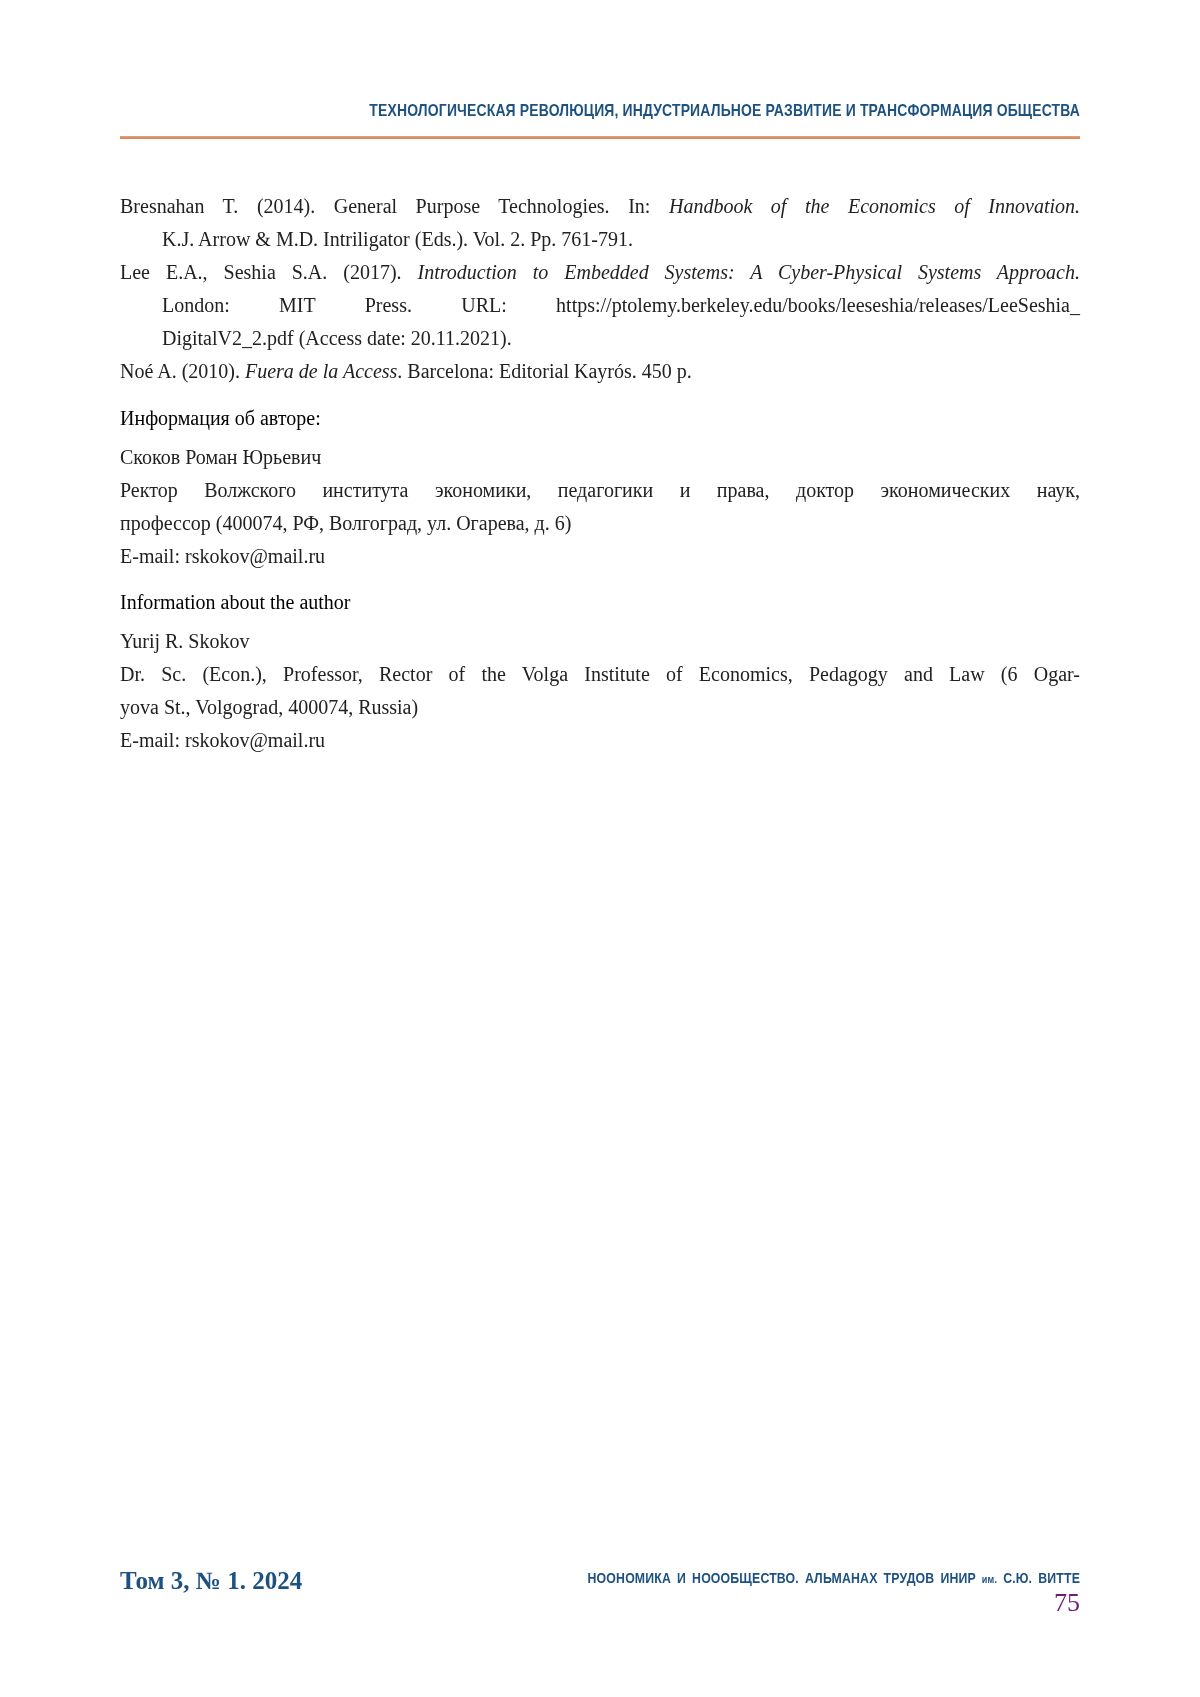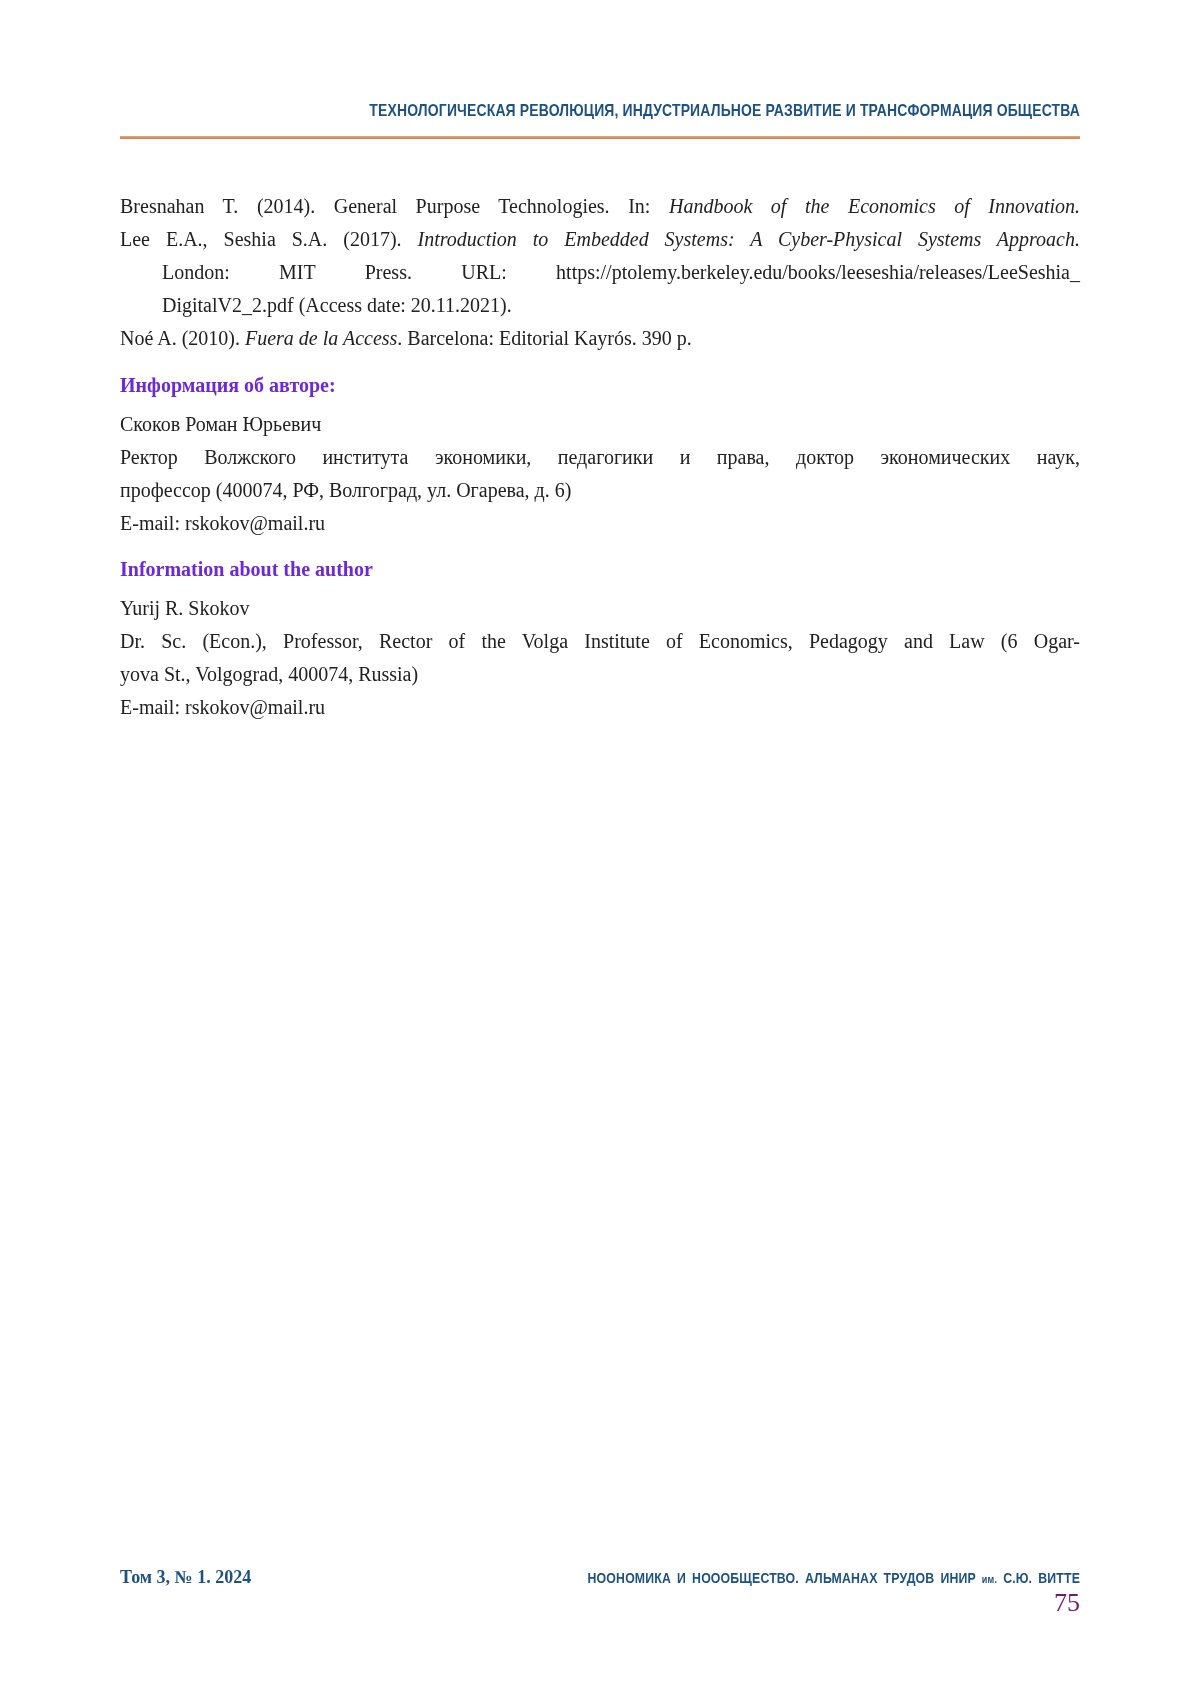--- a/index.html
+++ b/index.html
@@ -79,6 +79,7 @@
     <div id="refs">
         <div>
           <div class="line just"><span>Bresnahan T. (2014). General Purpose Technologies. In: </span><span class="it">Handbook of the Economics of Innovation.</span></div>
+          <div class="line ind"><span>K.J. Arrow &amp; M.D. Intriligator (Eds.). Vol. 2. Pp. 761-791.</span></div>
         </div>
         <div>
           <div class="line just"><span>Lee E.A., Seshia S.A. (2017). </span><span class="it">Introduction to Embedded Systems: A Cyber-Physical Systems Approach.</span></div>

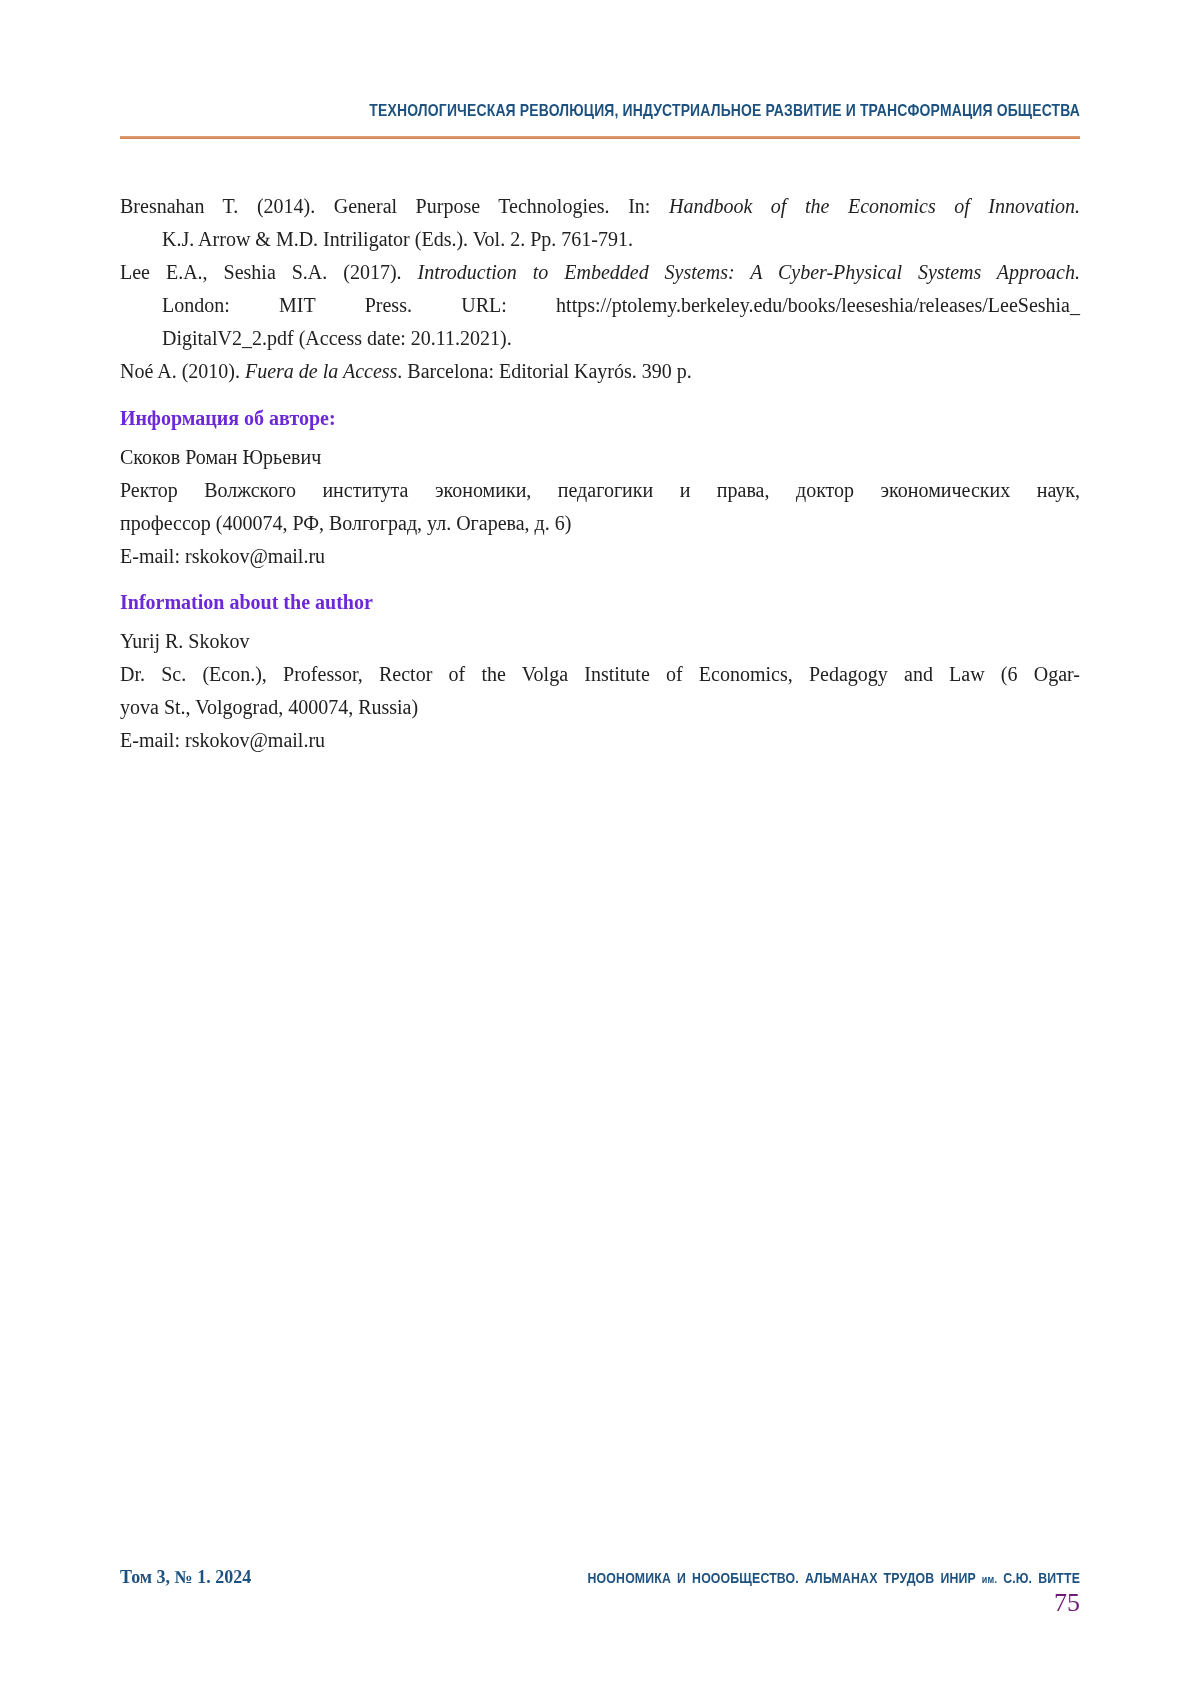--- a/index.html
+++ b/index.html
@@ -87,7 +87,7 @@
           <div class="line ind"><span>DigitalV2_2.pdf (Access date: 20.11.2021).</span></div>
         </div>
         <div>
-          <div class="line"><span>Noé A. (2010). </span><span class="it">Fuera de la Access</span><span>. Barcelona: Editorial Kayrós. 390 p.</span></div>
+          <div class="line"><span>Noé A. (2010). </span><span class="it">Fuera de la Access</span><span>. Barcelona: Editorial Kayrós. 450 p.</span></div>
         </div>
       </div>
 

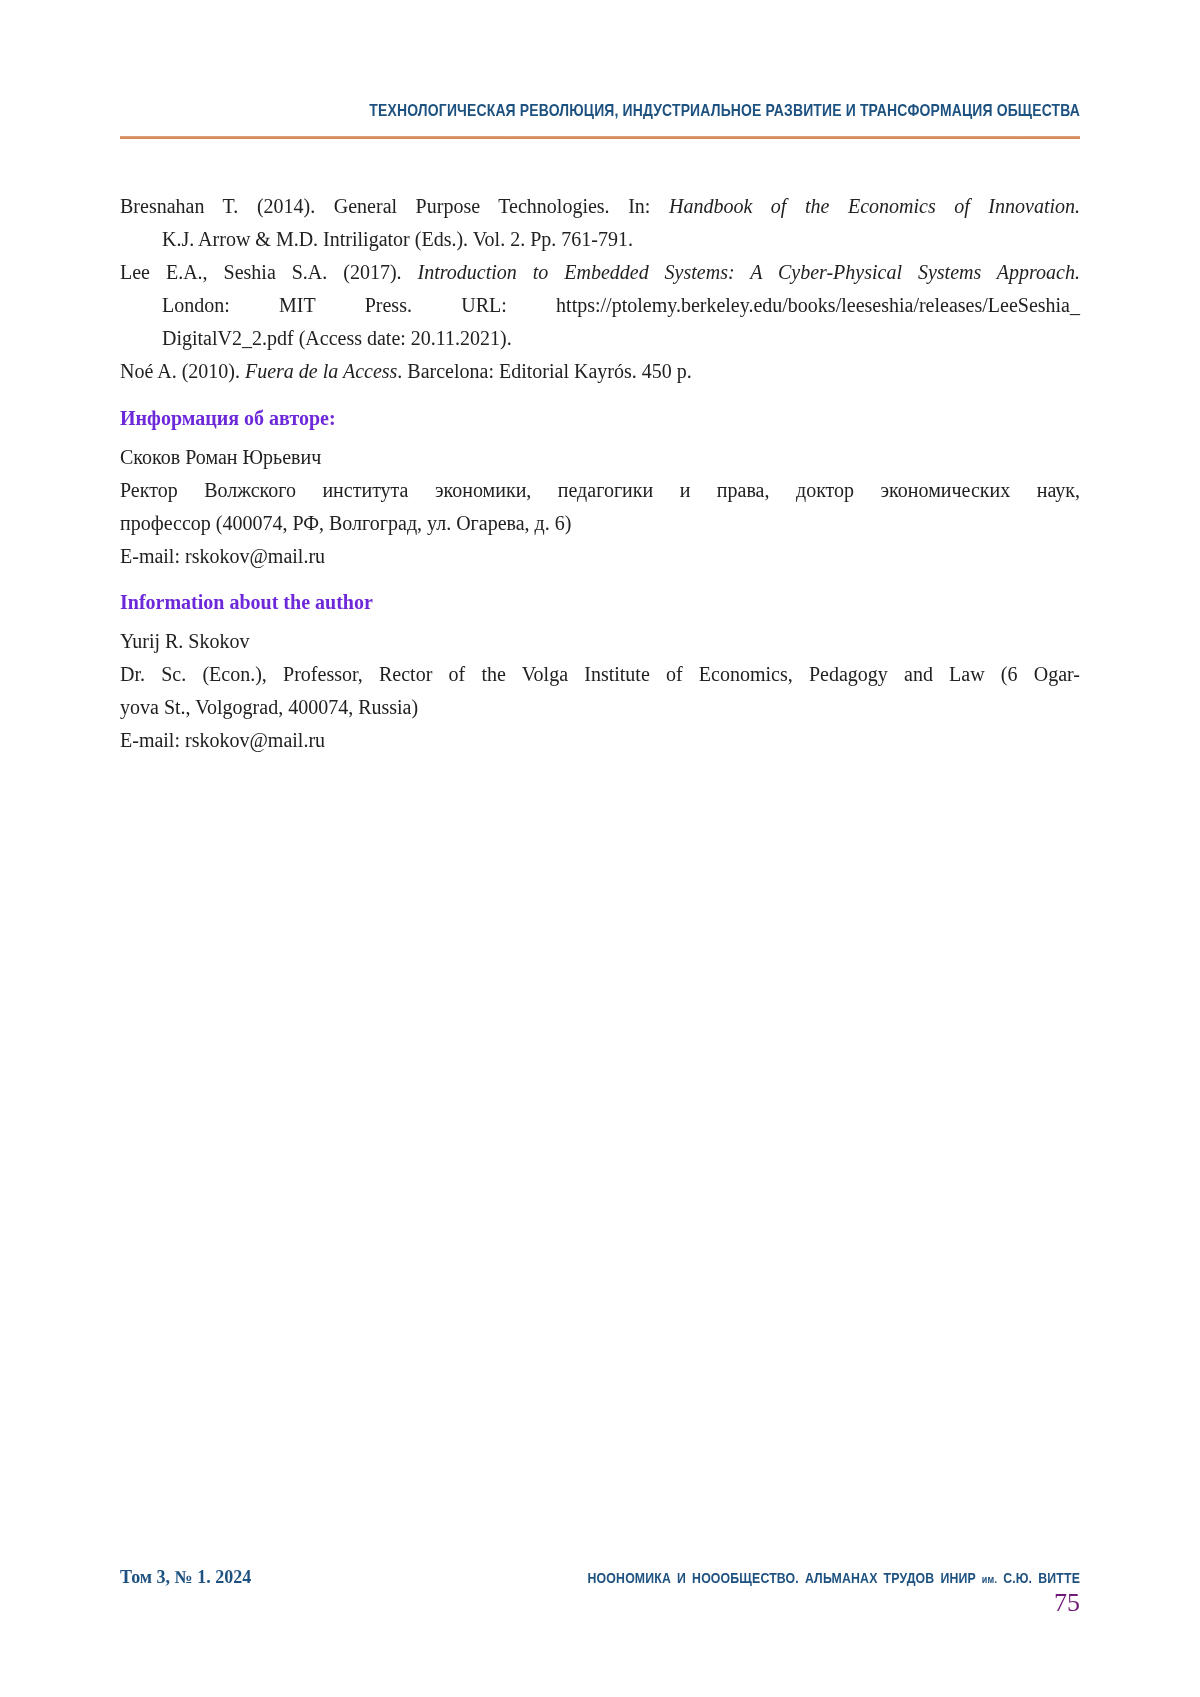--- a/index.html
+++ b/index.html
@@ -41,7 +41,7 @@
   .just { text-align:justify; text-align-last:justify; }
   .it { font-style:italic; }
   .section-heading {
-    font-size:20px; font-weight:bold; color:#6d28d9; line-height:33px;
+    font-size:20px; font-weight:normal; color:#000000; line-height:33px;
   }
   .mt-ru { margin-top:14px; }
   .mt-en { margin-top:13px; }

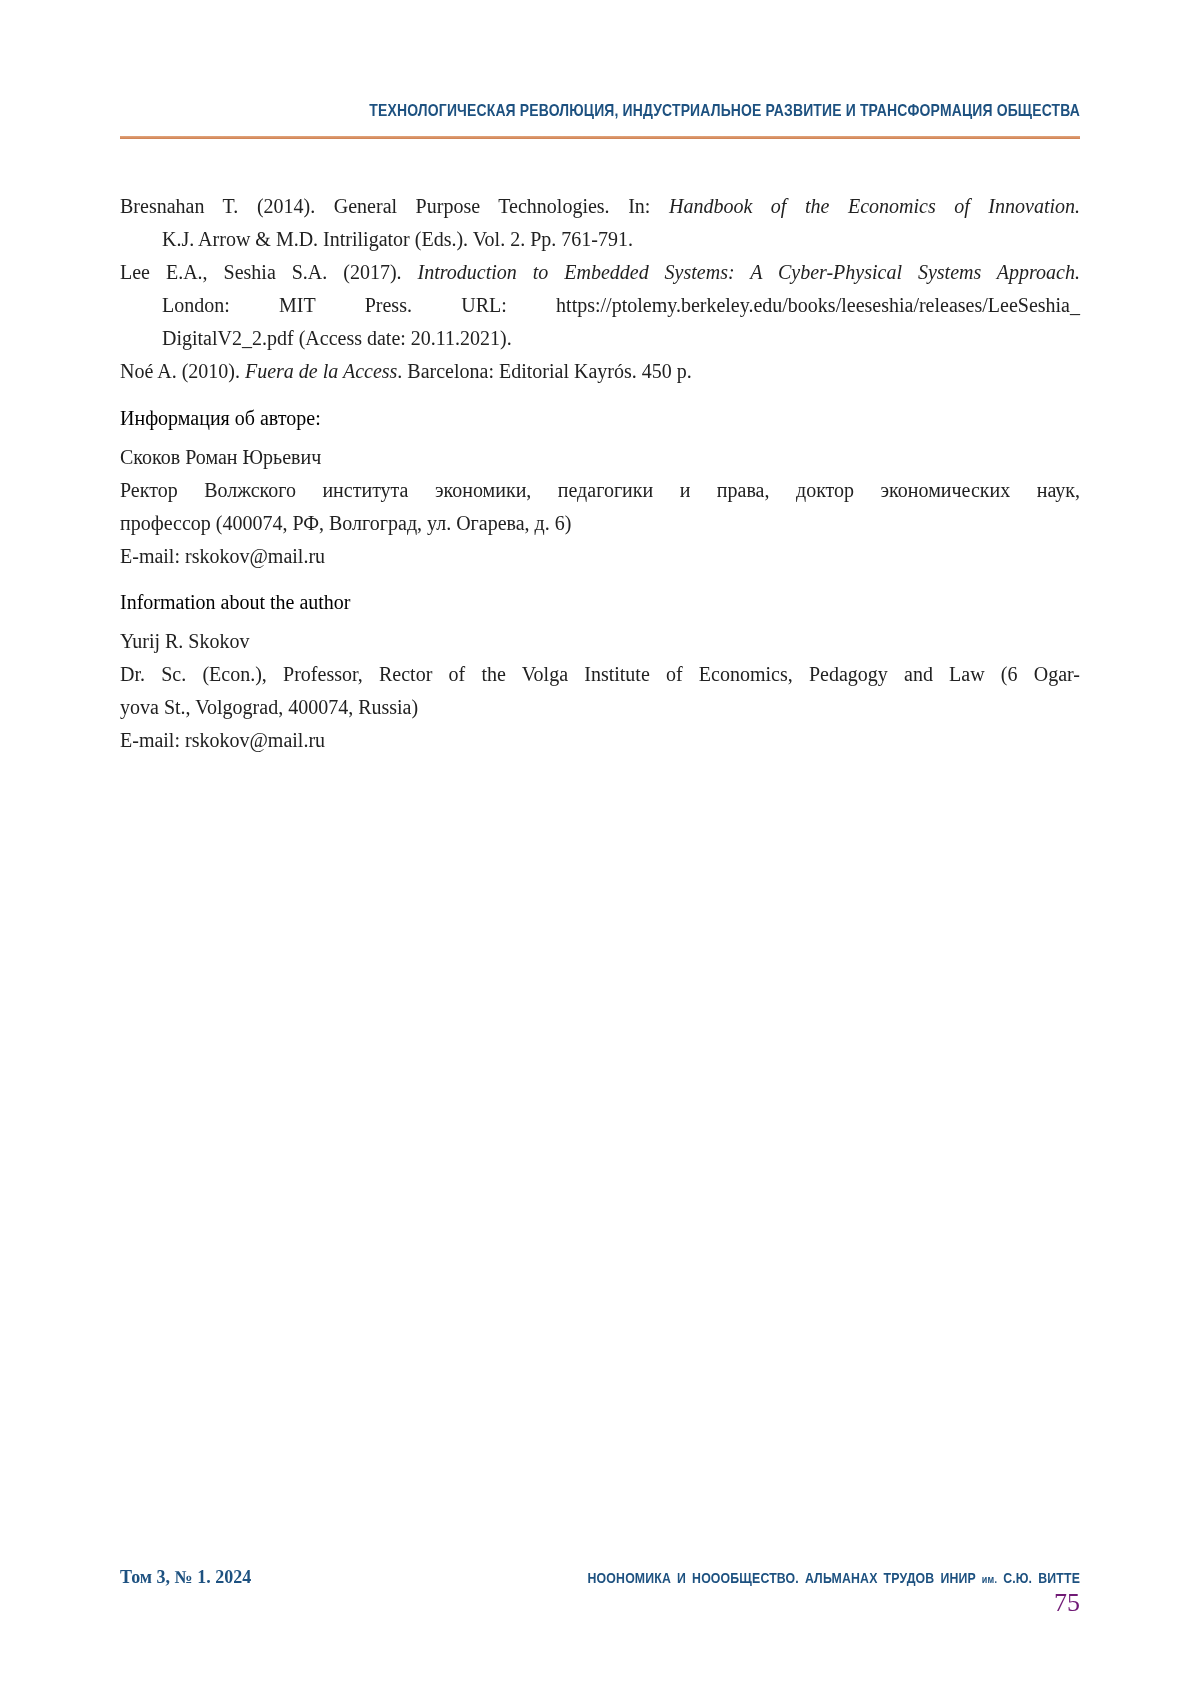--- a/index.html
+++ b/index.html
@@ -49,7 +49,7 @@
   
   .footer-vol {
     position:absolute; left:120px; top:1567px;
-    font-weight:bold; font-size:18px; color:#1d5180;
+    font-weight:bold; font-size:25px; color:#1d5180;
     font-family:"Liberation Serif", serif;
   }
   .footer-journal {

